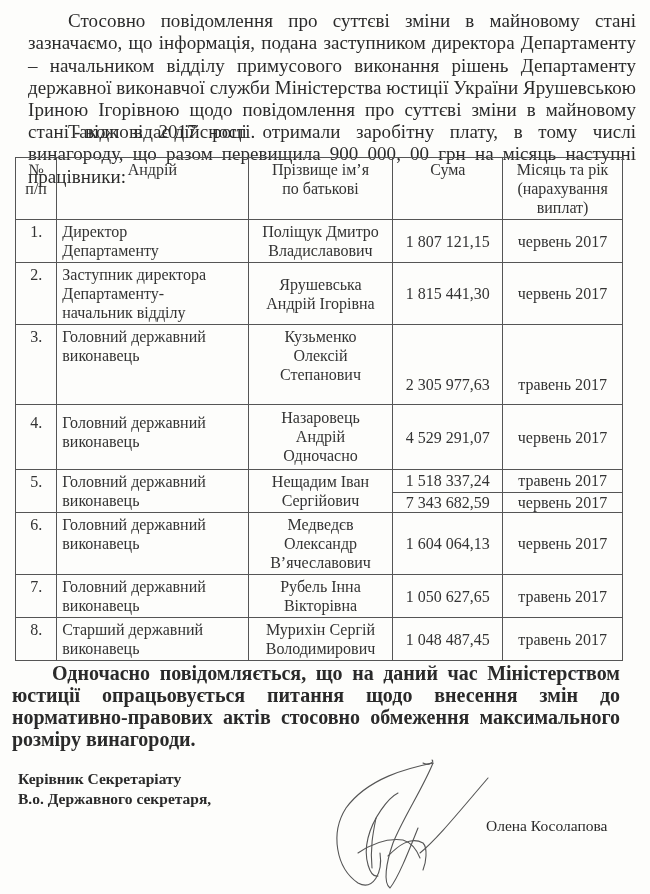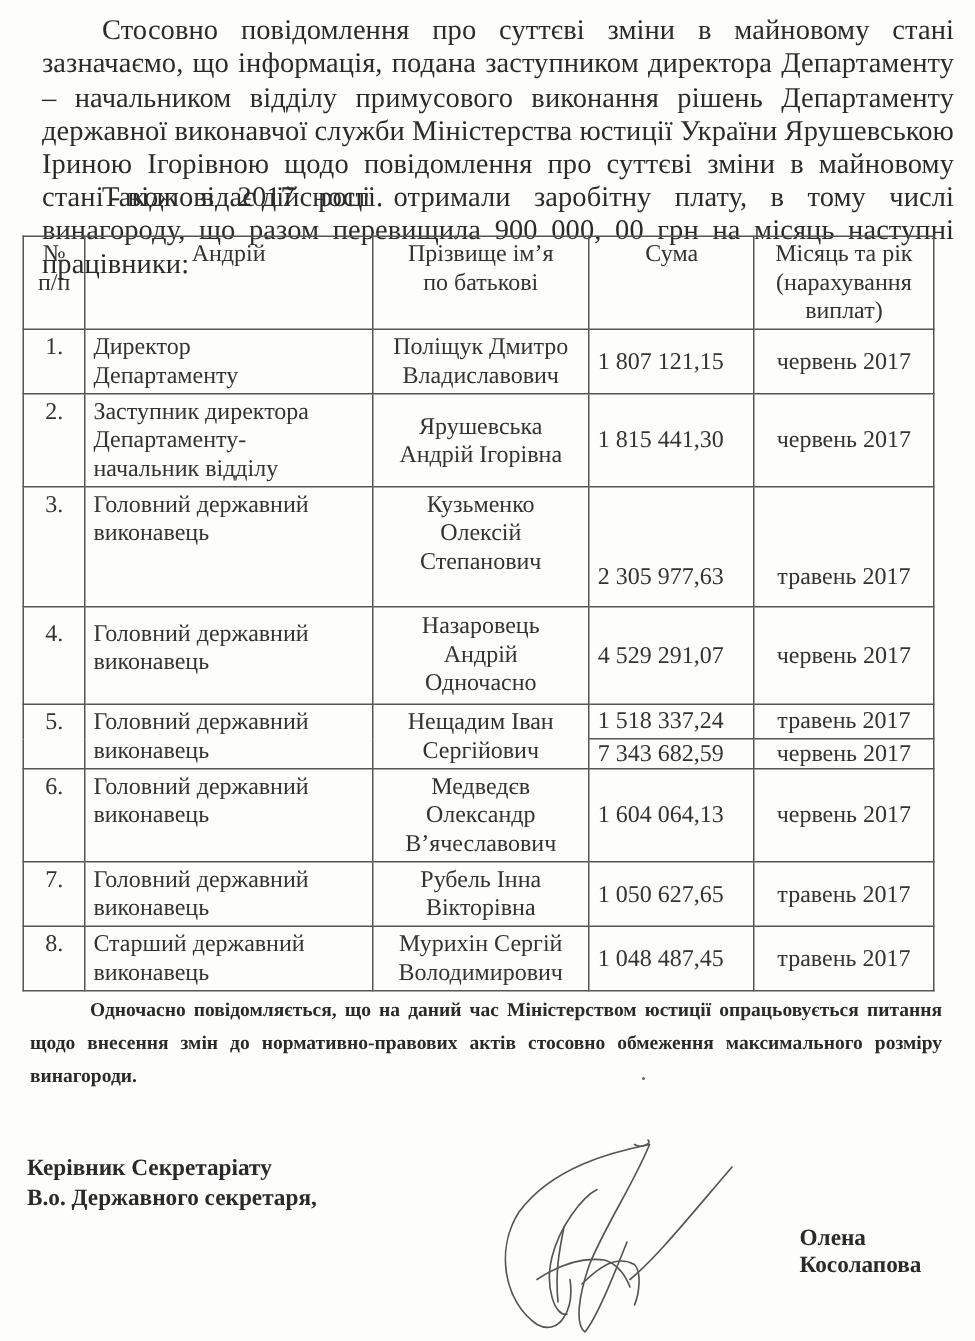--- a/index.html
+++ b/index.html
@@ -50,7 +50,7 @@
     .c-num { width: 30px; text-align: center; }
     .c-pos { width: 179px; text-align: left; }
     .c-name { width: 133px; text-align: center; }
-    .c-sum { width: 98px; vertical-align: middle !important; white-space: nowrap; }
+    .c-sum { width: 98px; text-align: center; vertical-align: middle !important; white-space: nowrap; }
     .c-month { width: 108px; text-align: center; vertical-align: middle !important; white-space: nowrap; }
     tr.hdr { height: 61px; }
     tr.r1 { height: 39px; }

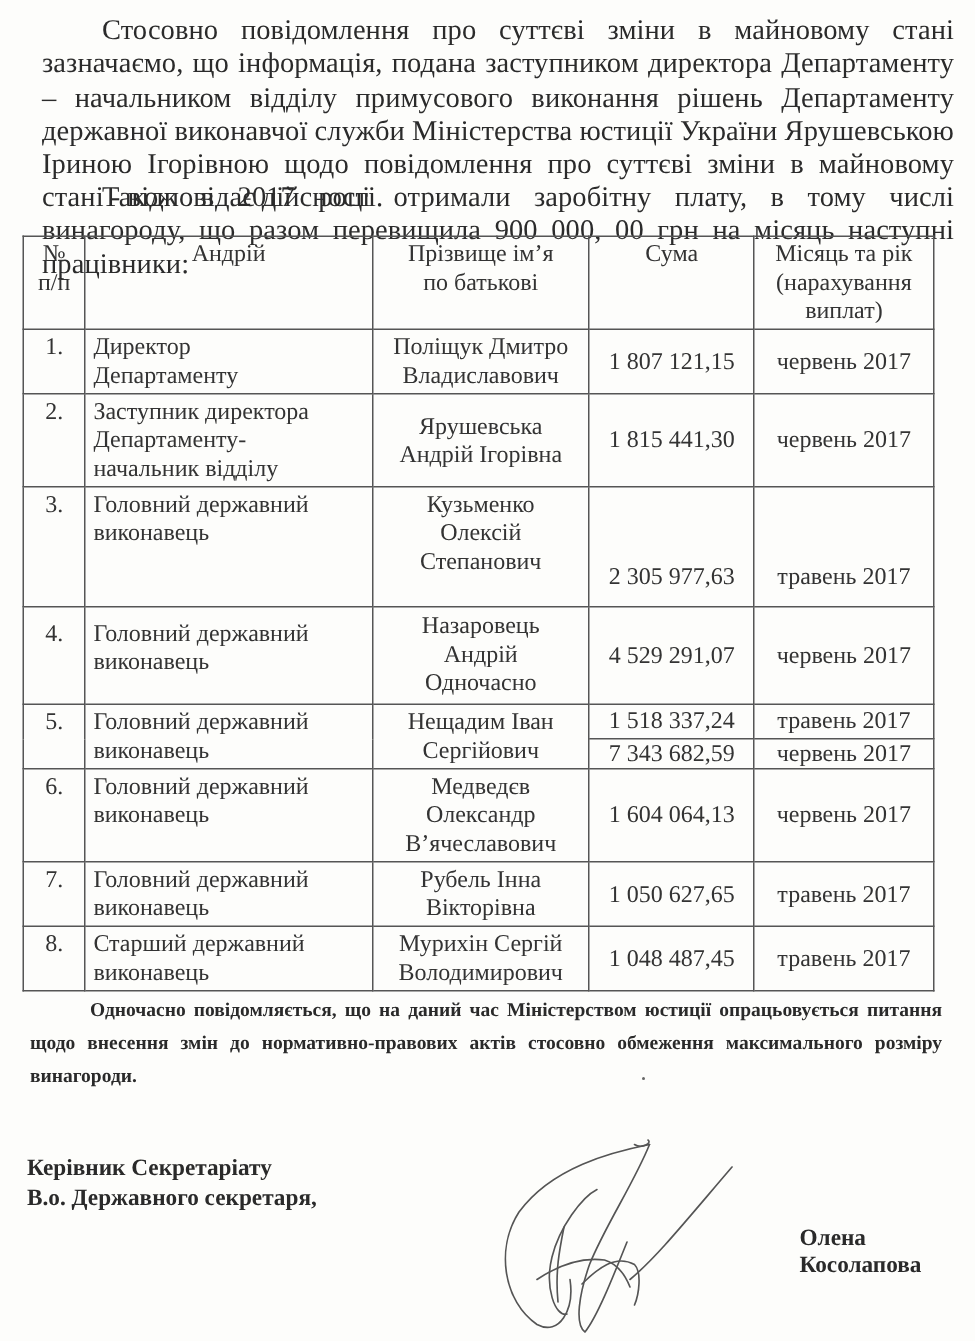--- a/index.html
+++ b/index.html
@@ -68,10 +68,10 @@
 
     #p3 {
       position: absolute;
-      left: 20px;
+      left: 12px;
       top: 662px;
       width: 608px;
-      font-size: 13px;
+      font-size: 20px;
       line-height: 22px;
       font-weight: bold;
       text-align: justify;

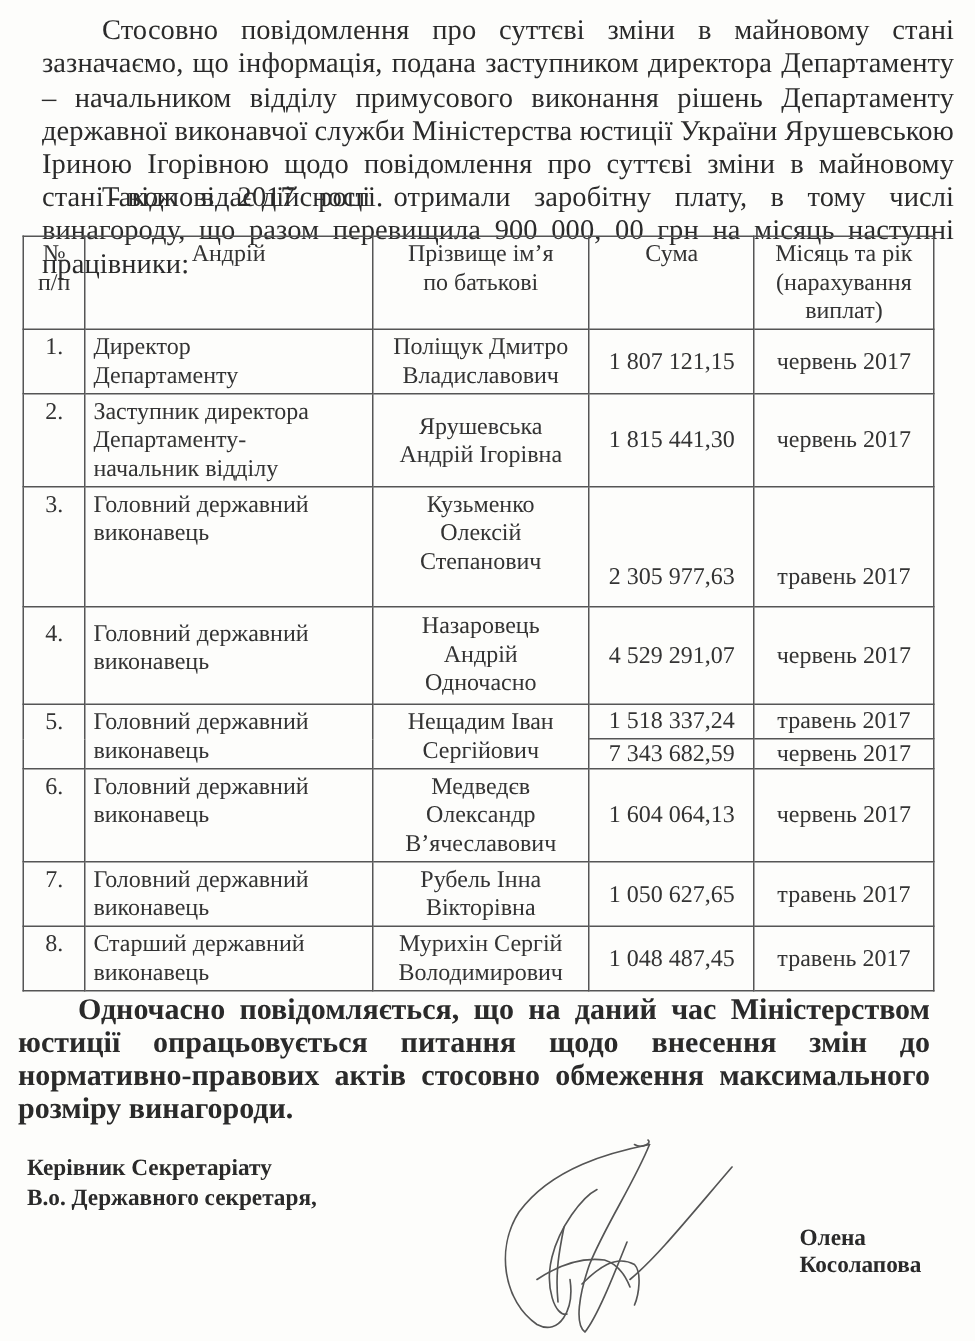--- a/index.html
+++ b/index.html
@@ -94,9 +94,8 @@
       left: 486px;
       top: 817px;
       font-size: 15.5px;
-      font-weight: bold;
+      font-weight: normal;
       color: #2a2a2a;
-      margin-left: 47px;
     }
     .signature {
       position: absolute;

